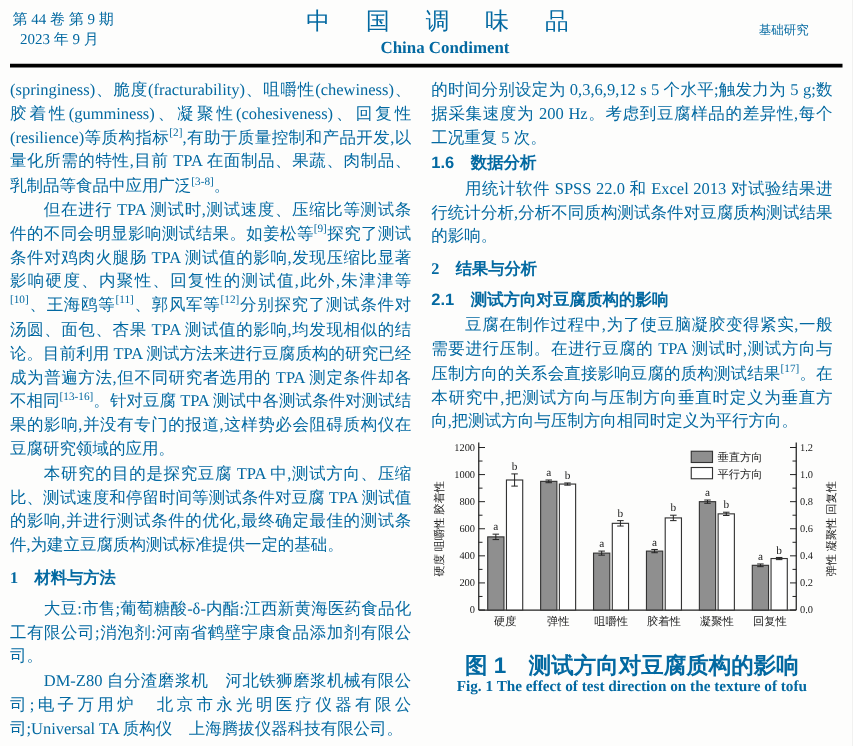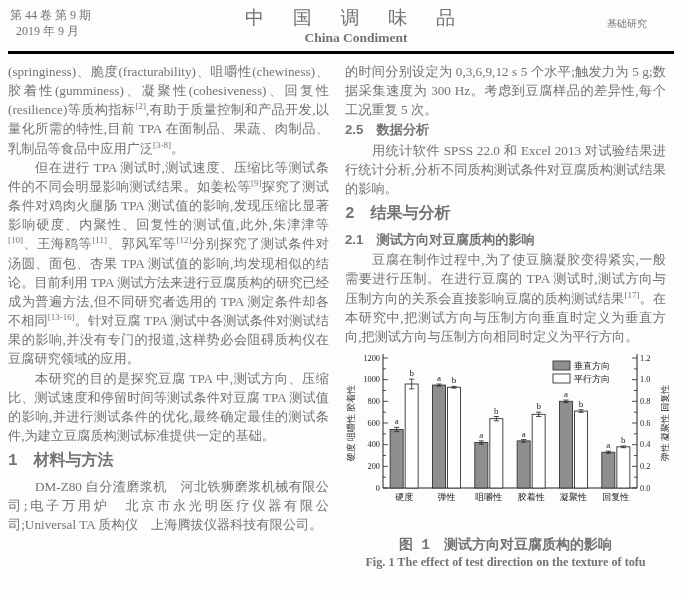--- a/index.html
+++ b/index.html
@@ -4,7 +4,7 @@
 <style>
   html,body{margin:0;padding:0;background:#e8e8e8;}
   .page{
-    width:682px;height:597px;background:#fdfdfc;color:#737373;
+    width:682px;height:597px;background:#fdfdfc;color:#0369a1;
     font-family:"Liberation Serif","DejaVu Serif",serif;
     position:relative;overflow:hidden;box-sizing:border-box;
   }

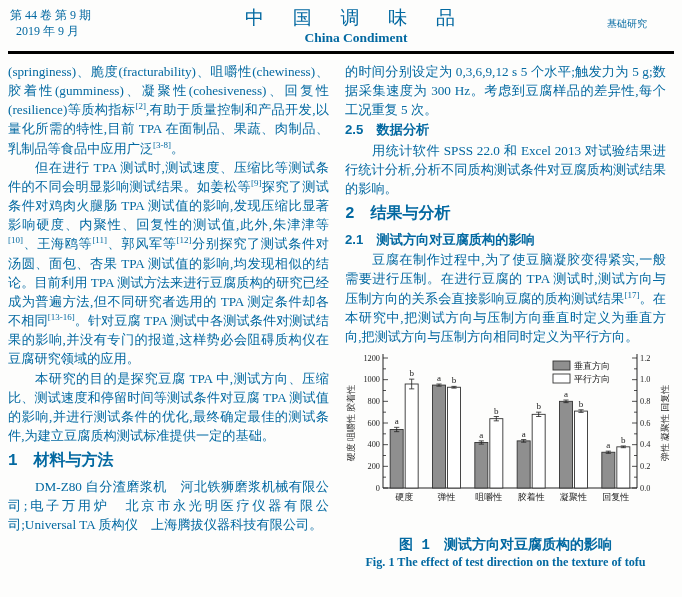--- a/index.html
+++ b/index.html
@@ -50,7 +50,7 @@
   <div class="hdr">
     <div class="hdr-left">
       <div class="l1">第 44 卷 第 9 期</div>
-      <div class="l2">2019 年 9 月</div>
+      <div class="l2">2023 年 9 月</div>
     </div>
     <div class="hdr-center">
       <div class="journal-zh">中 国 调 味 品</div>

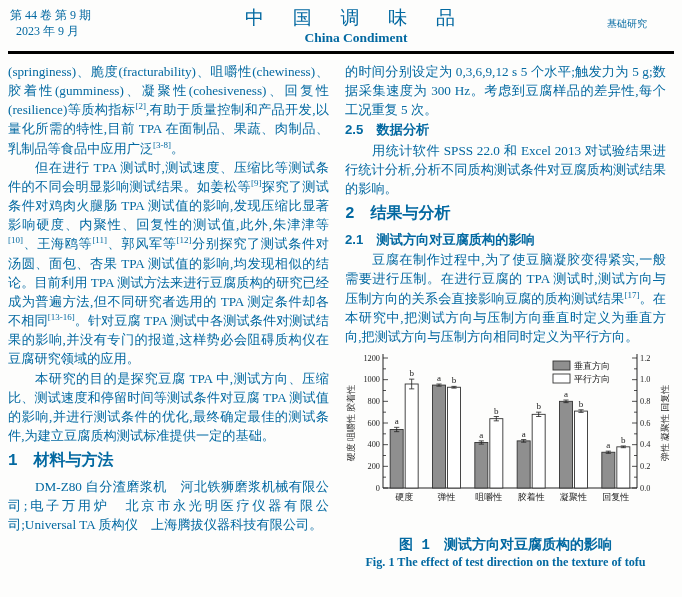--- a/index.html
+++ b/index.html
@@ -71,7 +71,7 @@
     </section>
 
     <section class="col">
-      <p class="cont">的时间分别设定为 0,3,6,9,12 s 5 个水平;触发力为 5 g;数据采集速度为 300 Hz。考虑到豆腐样品的差异性,每个工况重复 5 次。</p>
+      <p class="cont">的时间分别设定为 0,3,6,9,12 s 5 个水平;触发力为 5 g;数据采集速度为 200 Hz。考虑到豆腐样品的差异性,每个工况重复 5 次。</p>
       <h3 class="sub">2.5　数据分析</h3>
       <p>用统计软件 SPSS 22.0 和 Excel 2013 对试验结果进行统计分析,分析不同质构测试条件对豆腐质构测试结果的影响。</p>
       <h2 class="sec">2　结果与分析</h2>

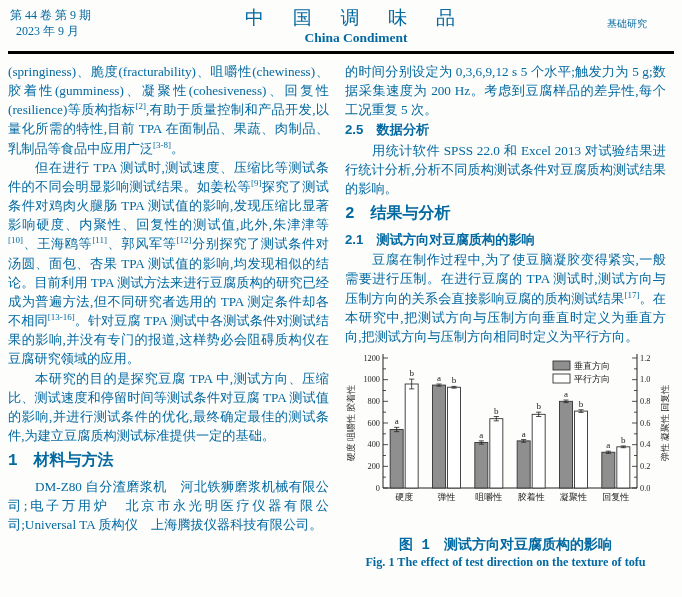--- a/index.html
+++ b/index.html
@@ -72,7 +72,7 @@
 
     <section class="col">
       <p class="cont">的时间分别设定为 0,3,6,9,12 s 5 个水平;触发力为 5 g;数据采集速度为 200 Hz。考虑到豆腐样品的差异性,每个工况重复 5 次。</p>
-      <h3 class="sub">2.5　数据分析</h3>
+      <h3 class="sub">1.6　数据分析</h3>
       <p>用统计软件 SPSS 22.0 和 Excel 2013 对试验结果进行统计分析,分析不同质构测试条件对豆腐质构测试结果的影响。</p>
       <h2 class="sec">2　结果与分析</h2>
       <h3 class="sub">2.1　测试方向对豆腐质构的影响</h3>

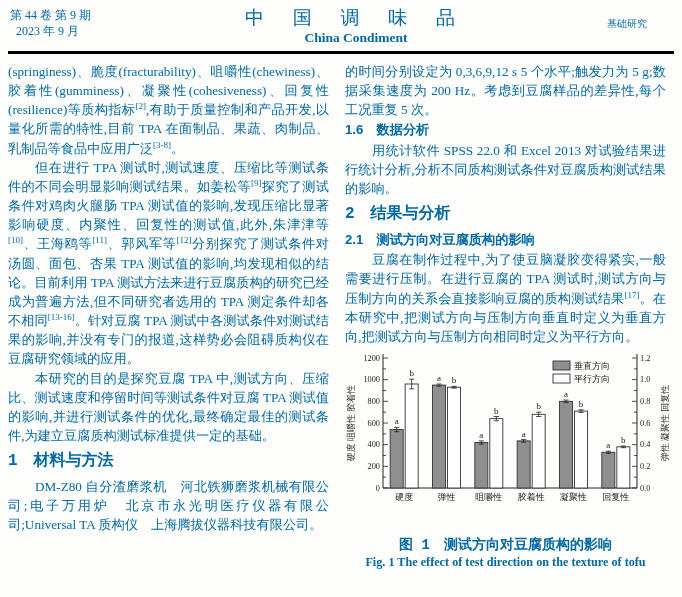--- a/index.html
+++ b/index.html
@@ -23,8 +23,8 @@
   .col p{margin:0;text-indent:2.05em;}
   .col p.cont{text-indent:0;}
   h2.sec{
-    font-family:Liberation Mono, monospace;
-    font-size:16px;font-weight:700;margin:6px 0 5px 0;line-height:21px;text-indent:0;
+    font-family:Liberation Serif, serif;
+    font-size:13px;font-weight:700;margin:6px 0 5px 0;line-height:21px;text-indent:0;
   }
   h3.sub{
     font-family:"Liberation Sans","DejaVu Sans",sans-serif;

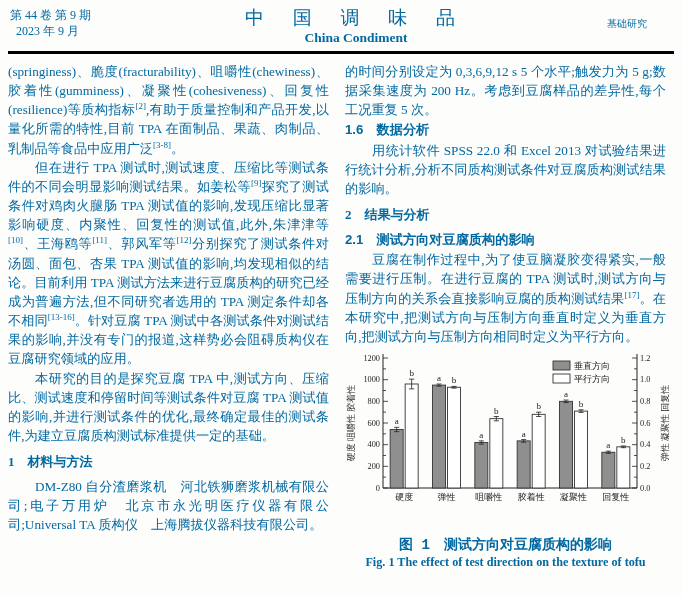--- a/index.html
+++ b/index.html
@@ -67,6 +67,7 @@
       <p>但在进行 TPA 测试时,测试速度、压缩比等测试条件的不同会明显影响测试结果。如姜松等<sup>[9]</sup>探究了测试条件对鸡肉火腿肠 TPA 测试值的影响,发现压缩比显著影响硬度、内聚性、回复性的测试值,此外,朱津津等<sup>[10]</sup>、王海鸥等<sup>[11]</sup>、郭风军等<sup>[12]</sup>分别探究了测试条件对汤圆、面包、杏果 TPA 测试值的影响,均发现相似的结论。目前利用 TPA 测试方法来进行豆腐质构的研究已经成为普遍方法,但不同研究者选用的 TPA 测定条件却各不相同<sup>[13-16]</sup>。针对豆腐 TPA 测试中各测试条件对测试结果的影响,并没有专门的报道,这样势必会阻碍质构仪在豆腐研究领域的应用。</p>
       <p>本研究的目的是探究豆腐 TPA 中,测试方向、压缩比、测试速度和停留时间等测试条件对豆腐 TPA 测试值的影响,并进行测试条件的优化,最终确定最佳的测试条件,为建立豆腐质构测试标准提供一定的基础。</p>
       <h2 class="sec">1　材料与方法</h2>
+      <p>大豆:市售;葡萄糖酸-δ-内酯:江西新黄海医药食品化工有限公司;消泡剂:河南省鹤壁宇康食品添加剂有限公司。</p>
       <p>DM-Z80 自分渣磨浆机　河北铁狮磨浆机械有限公司;电子万用炉　北京市永光明医疗仪器有限公司;Universal TA 质构仪　上海腾拔仪器科技有限公司。</p>
     </section>
 

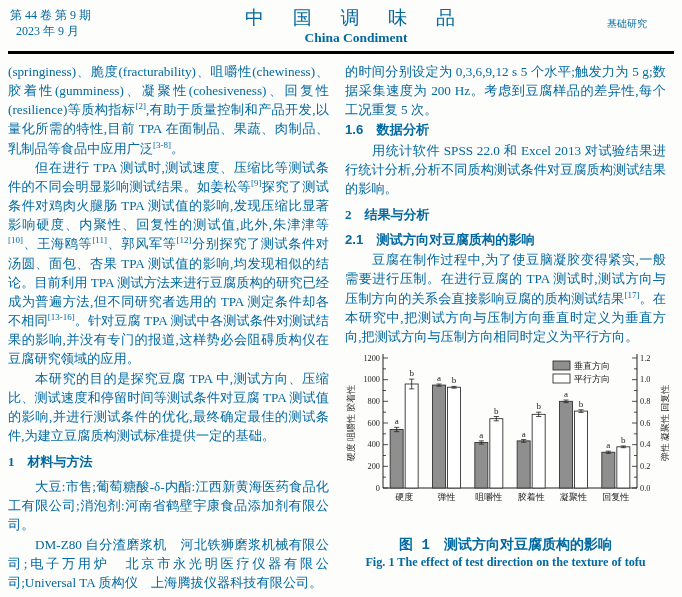--- a/index.html
+++ b/index.html
@@ -35,8 +35,8 @@
   figure{margin:4px 0 0 0;text-align:center;}
   #chart{display:block;margin:0 auto;}
   .cap-zh{
-    font-family:Liberation Mono, monospace;
-    font-size:14px;font-weight:700;line-height:18px;margin-top:16px;
+    font-family:Liberation Sans, sans-serif;
+    font-size:18px;font-weight:700;line-height:18px;margin-top:3px;
   }
   .cap-en{font-size:12.2px;font-weight:700;line-height:17px;}
   .fig-note{font-size:12.8px;line-height:18px;text-align:justify;text-indent:1em;}

